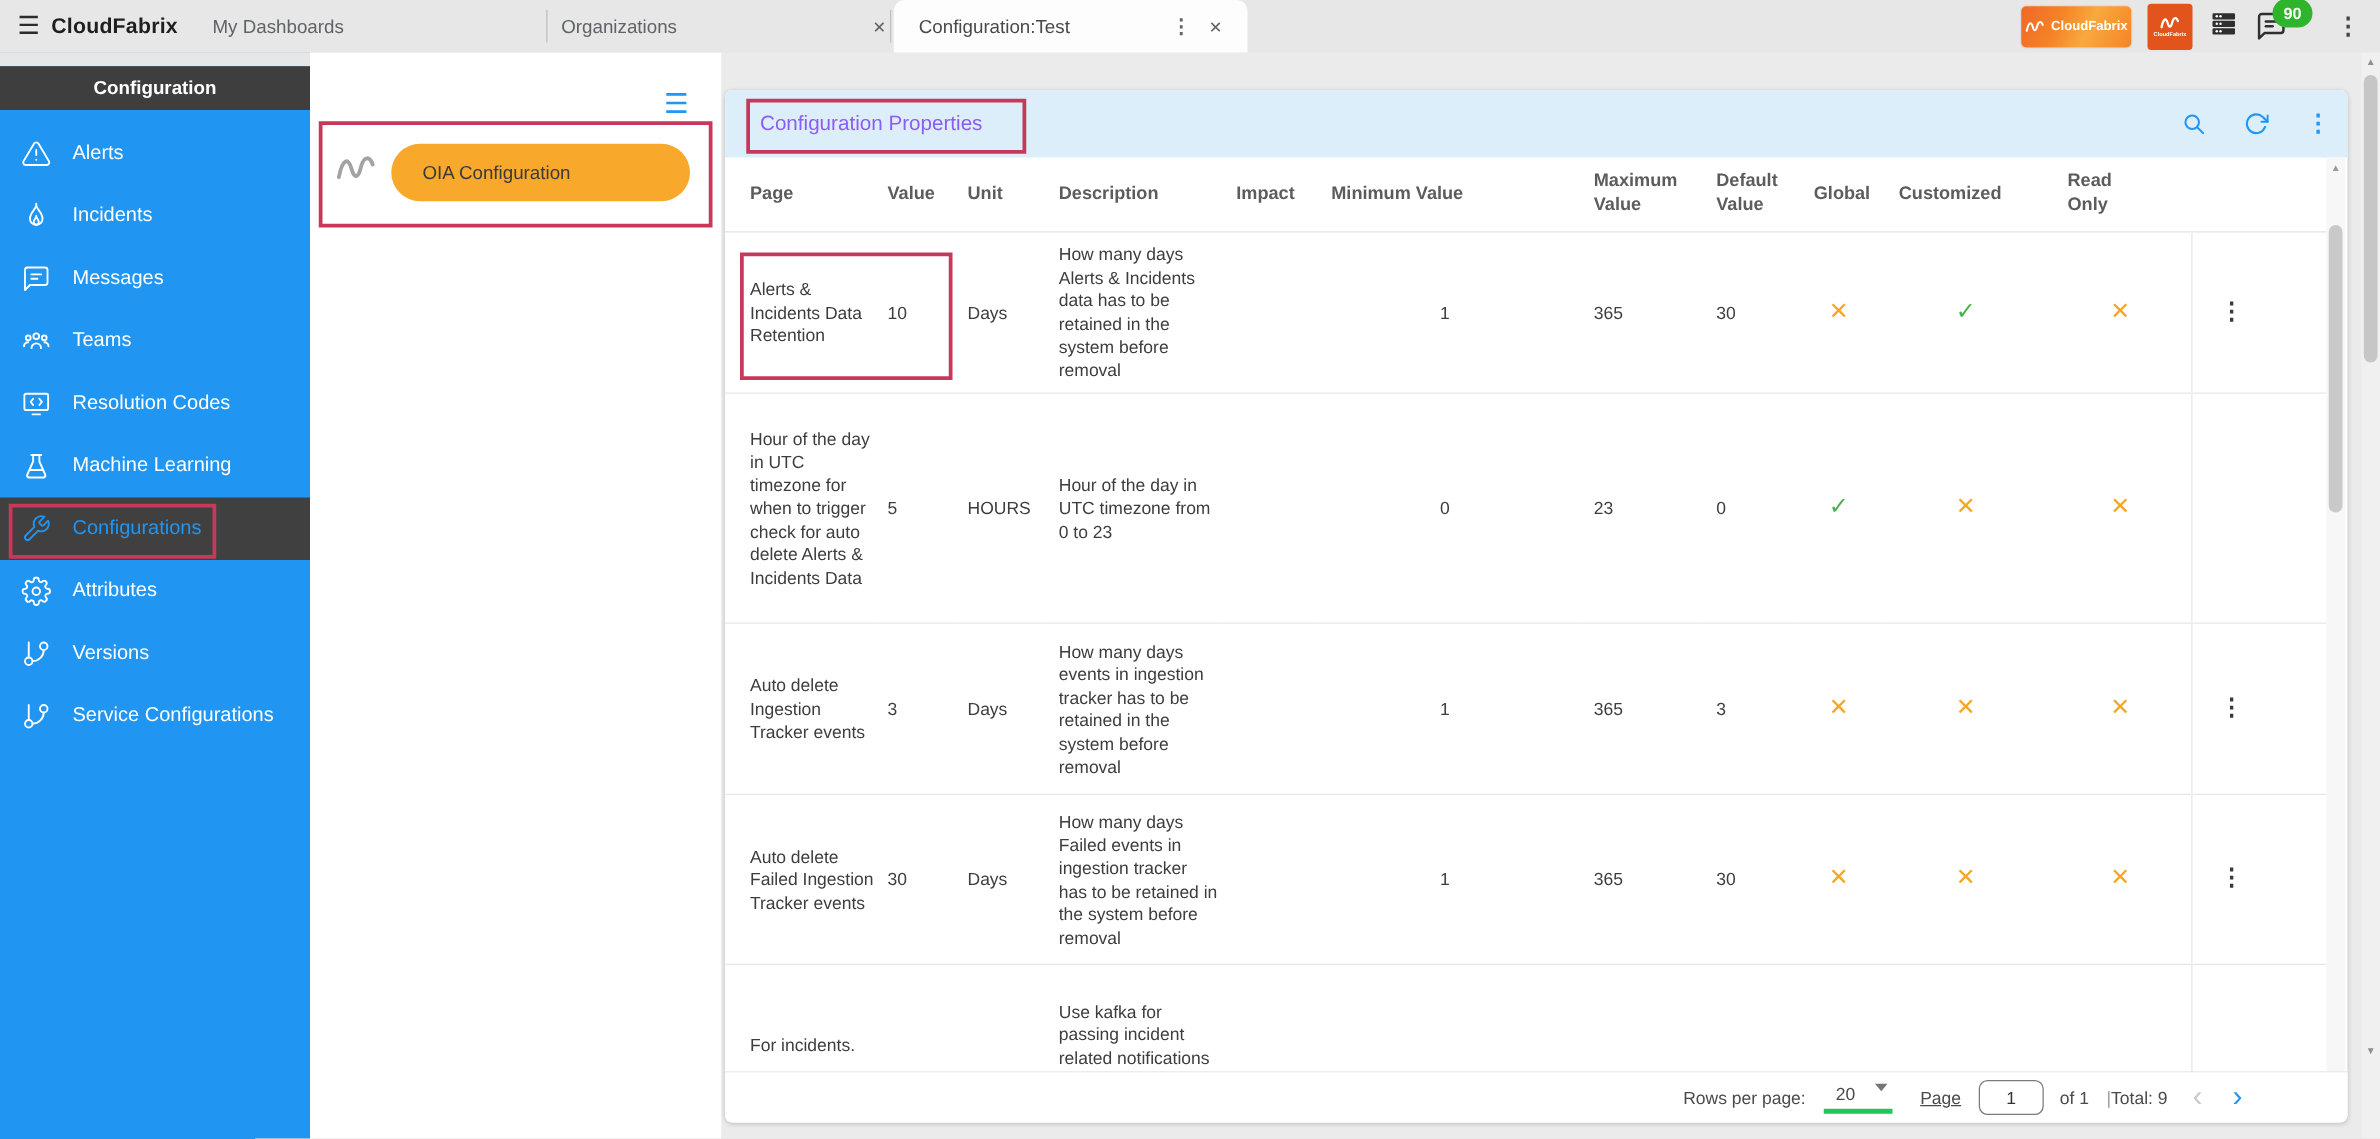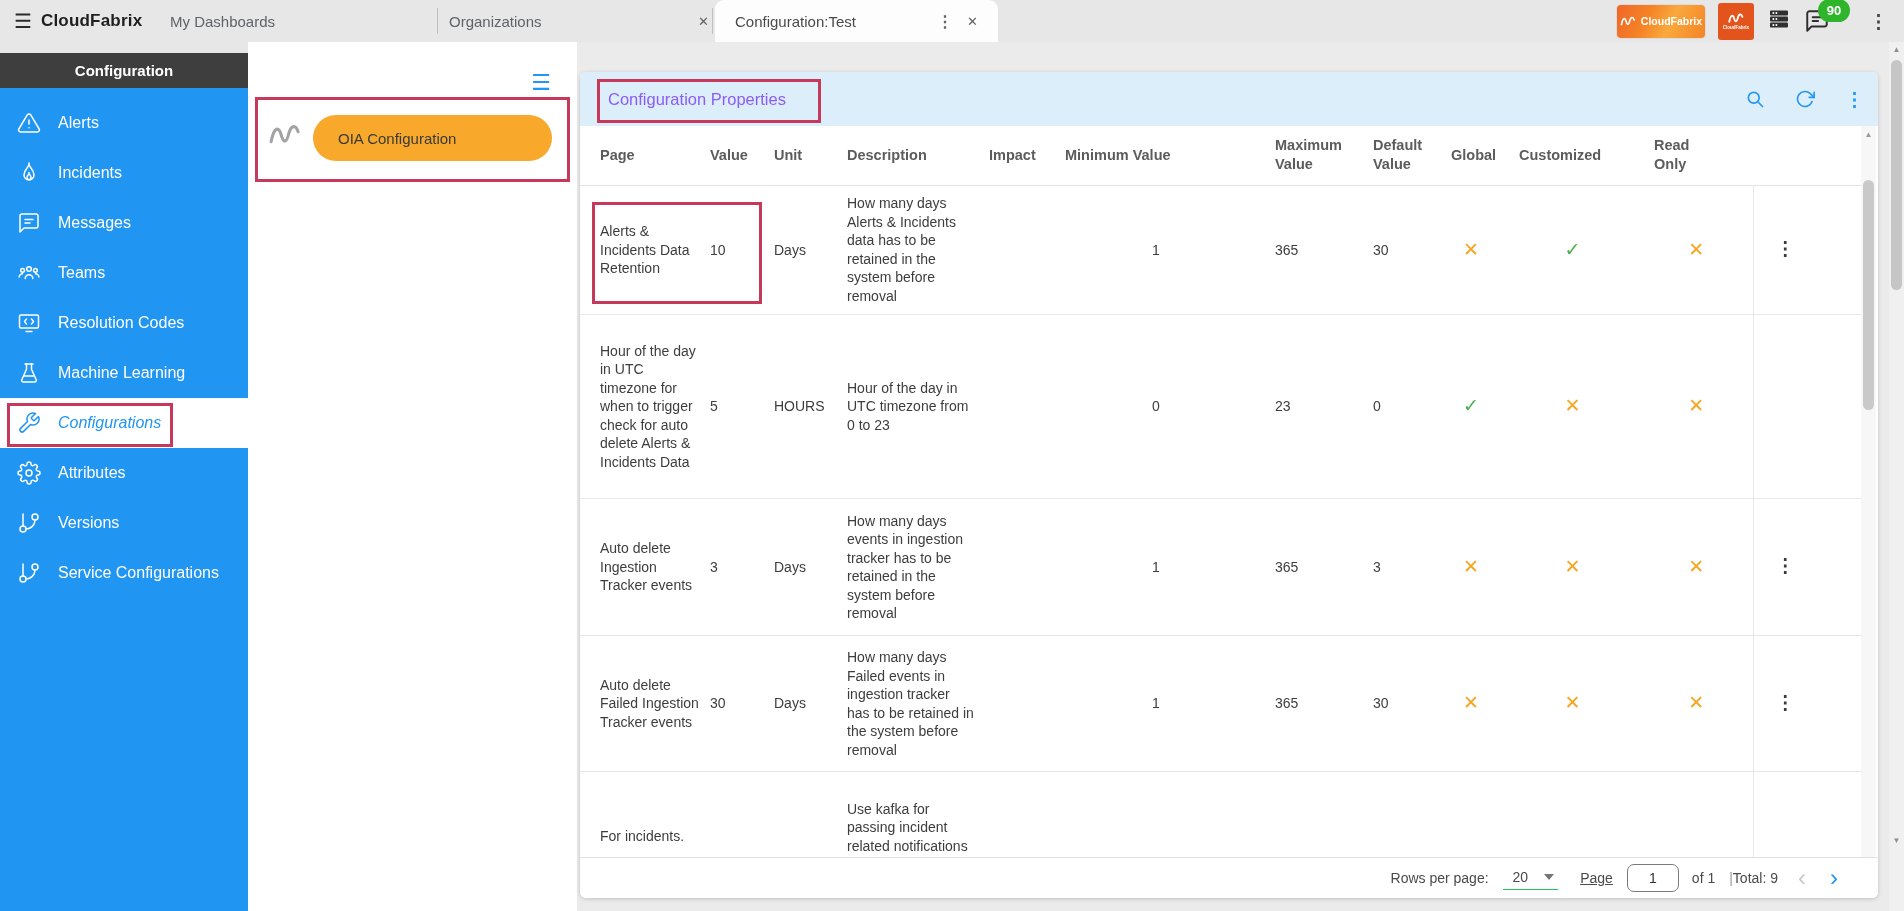--- a/index.html
+++ b/index.html
@@ -33,7 +33,7 @@
   .side-item .s-icon { width:24px; height:24px; margin-left:17px; flex:0 0 24px; }
   .side-item .s-label { margin-left:17px; font-size:16px; }
   .side-item svg { width:24px; height:24px; stroke:#fff; fill:none; stroke-width:1.5; stroke-linecap:round; stroke-linejoin:round; }
-  .side-item.active { background:#ffffff; color:#2095f2;font-style:italic; }
+  .side-item.active { background:#404040; color:#2095f2; }
   .side-item.active svg { stroke:#2095f2; }
 
   

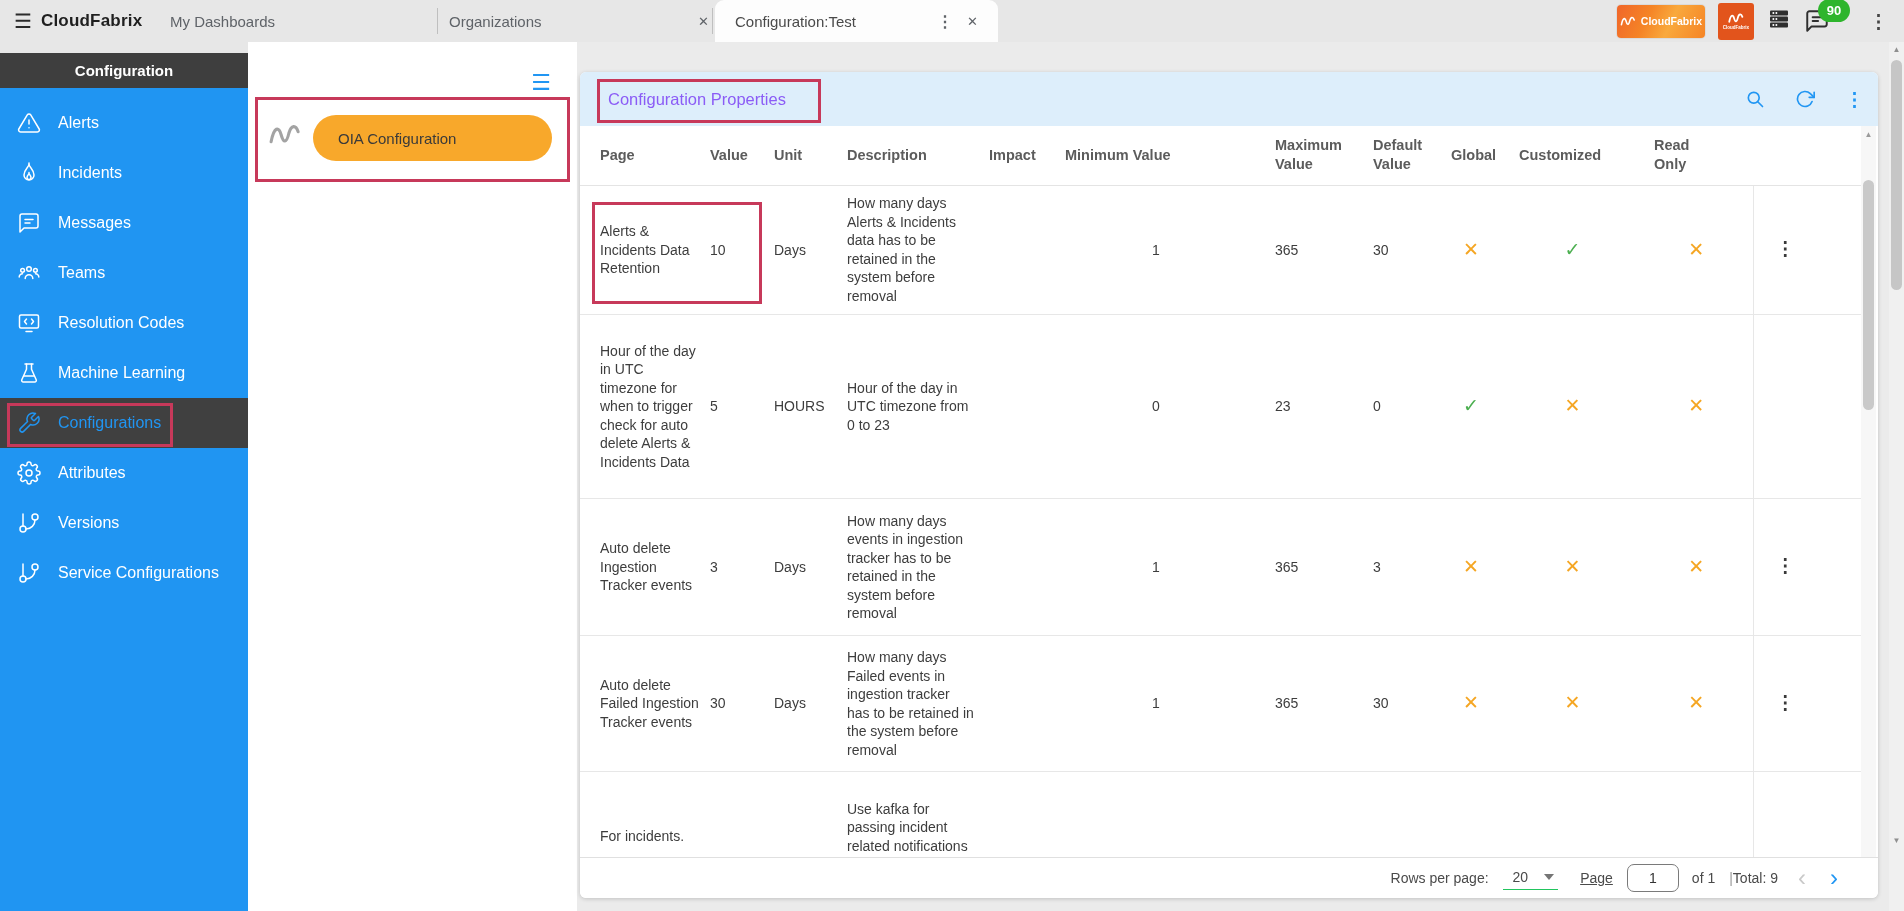--- a/index.html
+++ b/index.html
@@ -73,7 +73,7 @@
   .tbl-thumb { position:absolute; left:2px; top:54px; width:11px; height:230px; background:#c9c9c9; border-radius:6px; }
 
   
-  .pager { position:absolute; left:0; bottom:0; width:1298px; height:41px; border-top:1px solid #e0e0e0; display:flex; align-items:center; justify-content:flex-end; padding-right:40px; font-size:14px; color:#4a4a4a; border-radius:0 0 6px 6px; background:#fff; }
+  .pager { position:absolute; left:0; bottom:0; width:1298px; height:41px; border-top:1px solid #e0e0e0; display:flex; align-items:center; justify-content:flex-end; padding-right:84px; font-size:14px; color:#4a4a4a; border-radius:0 0 6px 6px; background:#fff; }
   .rpp-select { display:inline-flex; align-items:center; gap:16px; border-bottom:1px solid #22c55e; padding:2px 4px 4px 10px; margin-left:14px; cursor:pointer; }
   .rpp-caret { width:0; height:0; border-left:5px solid transparent; border-right:5px solid transparent; border-top:6px solid #757575; }
   .page-label { margin-left:22px;text-decoration:underline; }

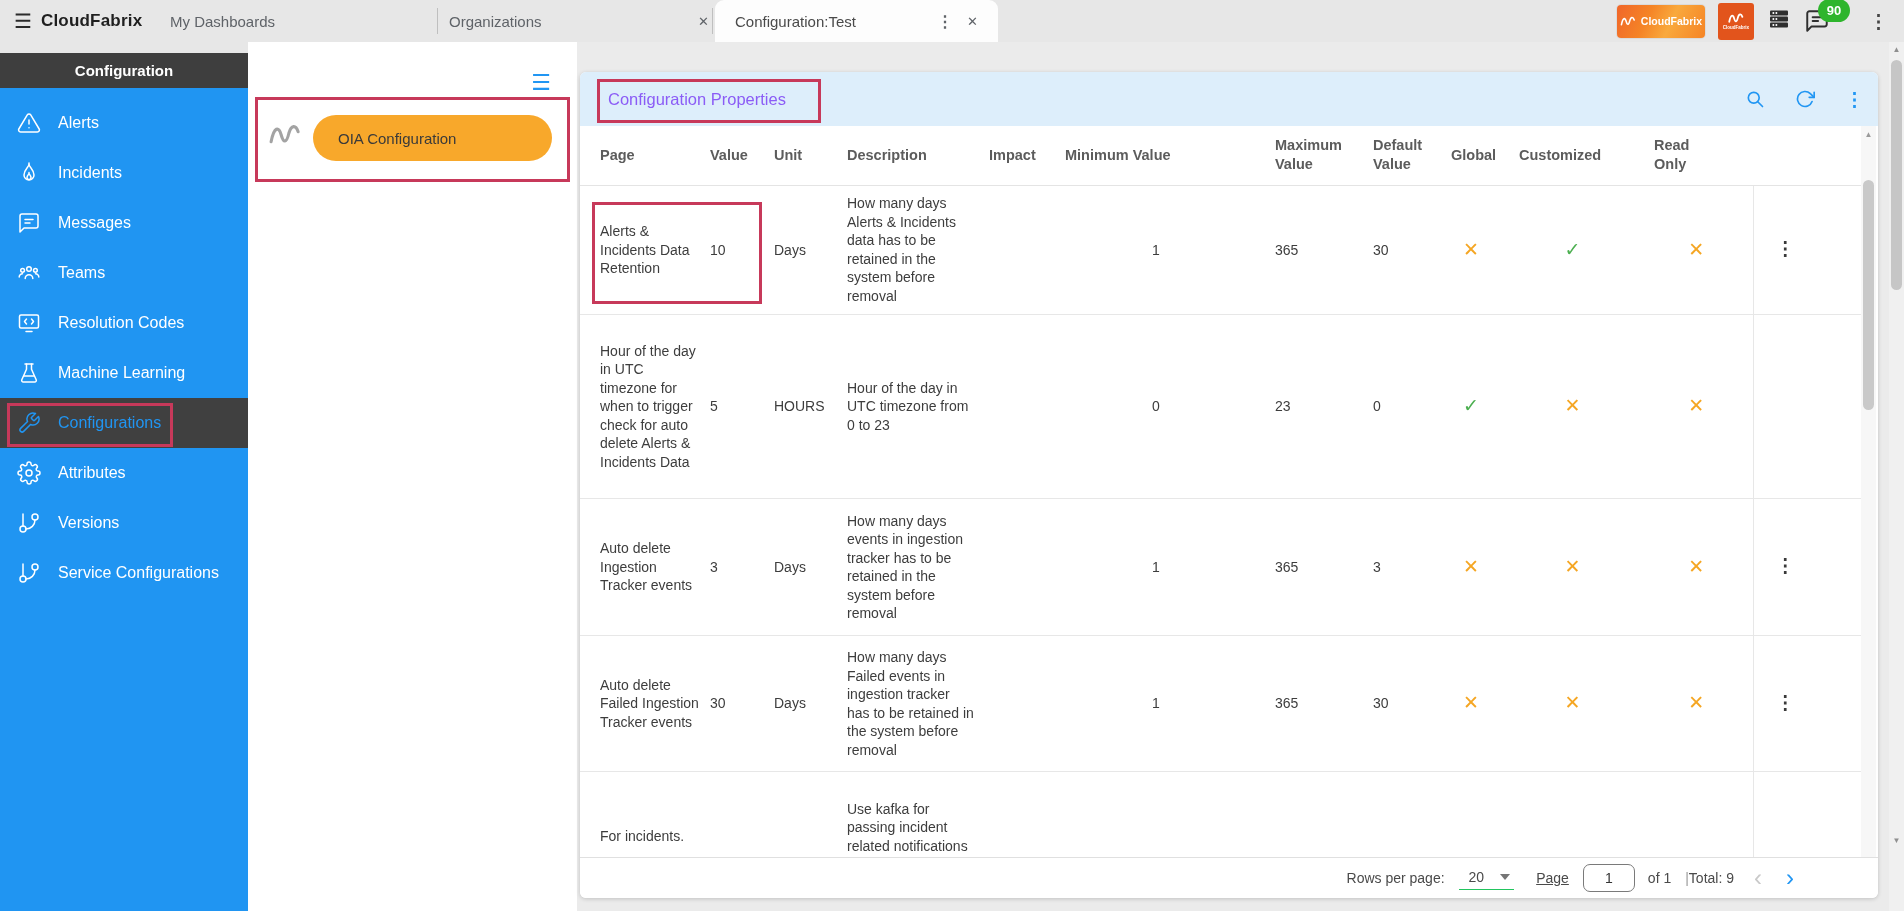--- a/index.html
+++ b/index.html
@@ -74,7 +74,7 @@
 
   
   .pager { position:absolute; left:0; bottom:0; width:1298px; height:41px; border-top:1px solid #e0e0e0; display:flex; align-items:center; justify-content:flex-end; padding-right:84px; font-size:14px; color:#4a4a4a; border-radius:0 0 6px 6px; background:#fff; }
-  .rpp-select { display:inline-flex; align-items:center; gap:16px; border-bottom:1px solid #22c55e; padding:2px 4px 4px 10px; margin-left:14px; cursor:pointer; }
+  .rpp-select { display:inline-flex; gap:16px; border-bottom:4px solid #22c55e; padding:2px 4px 4px 10px; margin-left:14px; cursor:pointer; }
   .rpp-caret { width:0; height:0; border-left:5px solid transparent; border-right:5px solid transparent; border-top:6px solid #757575; }
   .page-label { margin-left:22px;text-decoration:underline; }
   .page-input { width:52px; height:28px; border:1.5px solid #7a7a7a; border-radius:7px; text-align:center; font-size:14px; color:#333; margin-left:14px; font-family:"Liberation Sans",sans-serif; }

